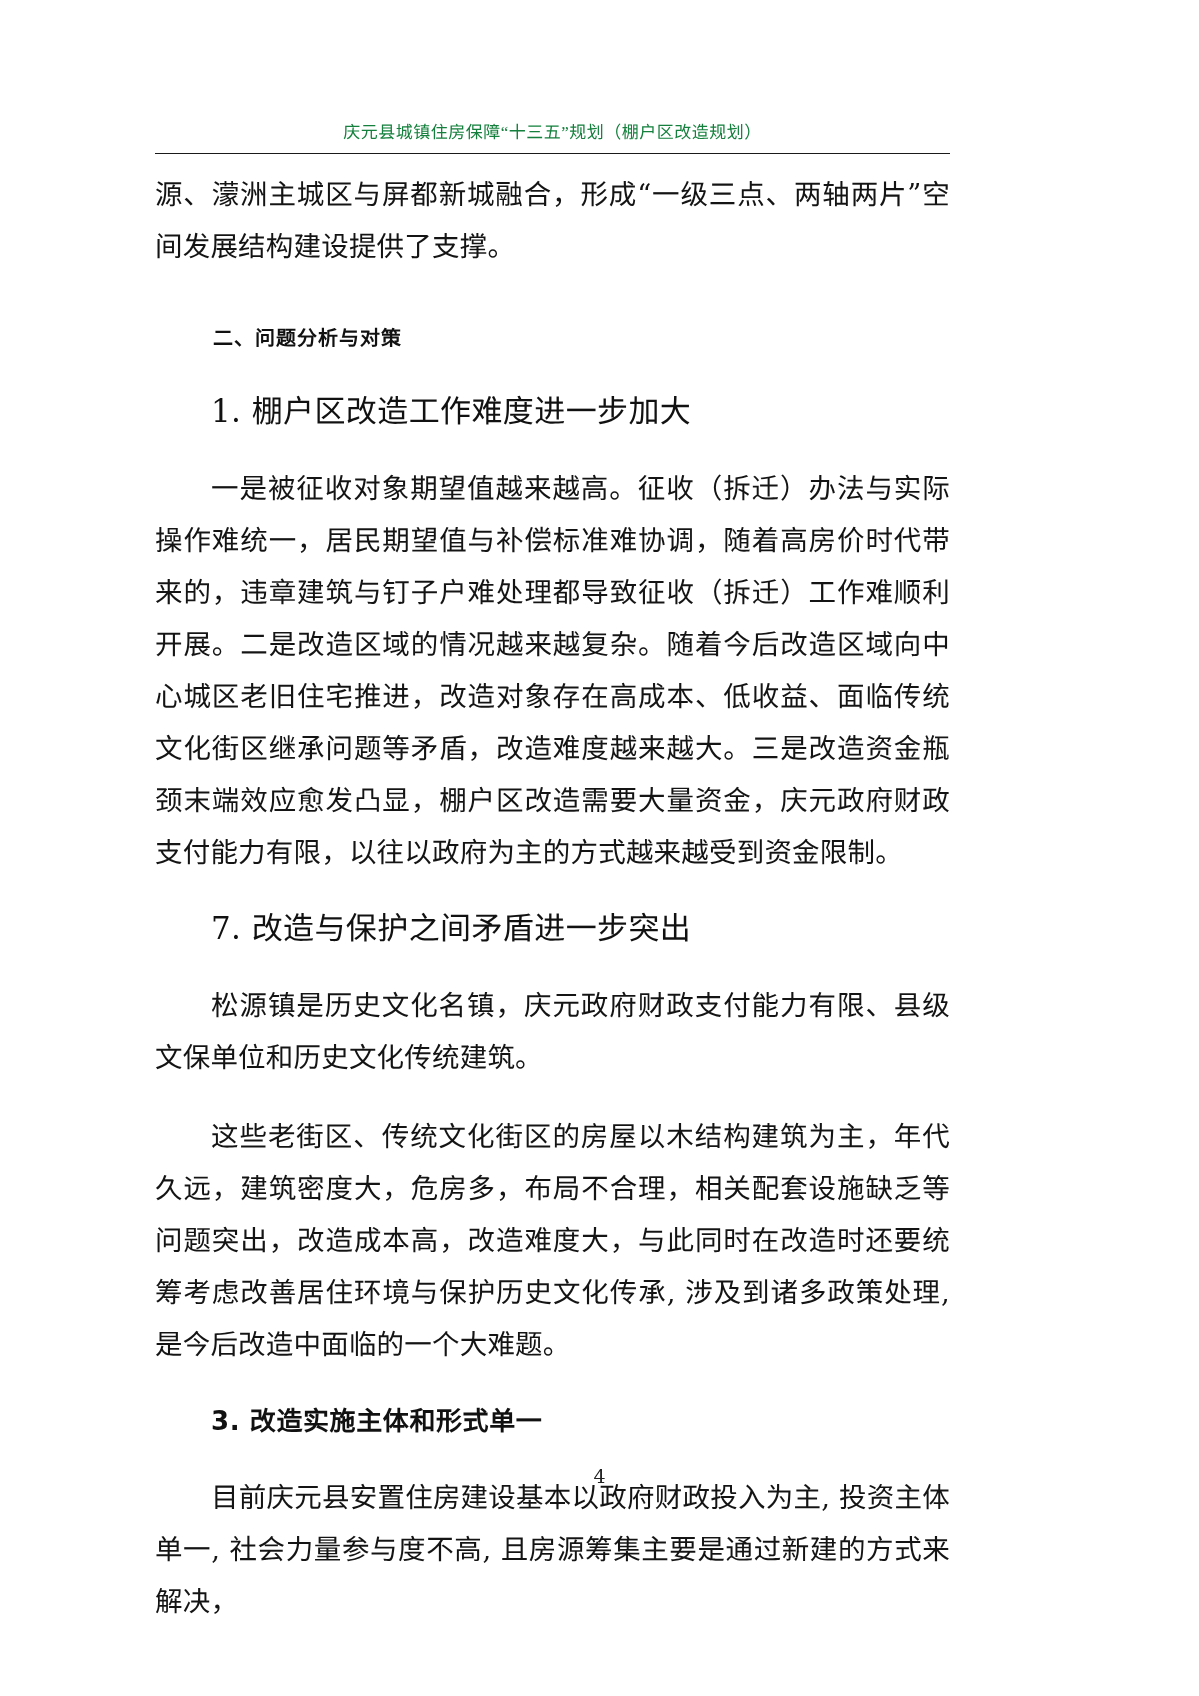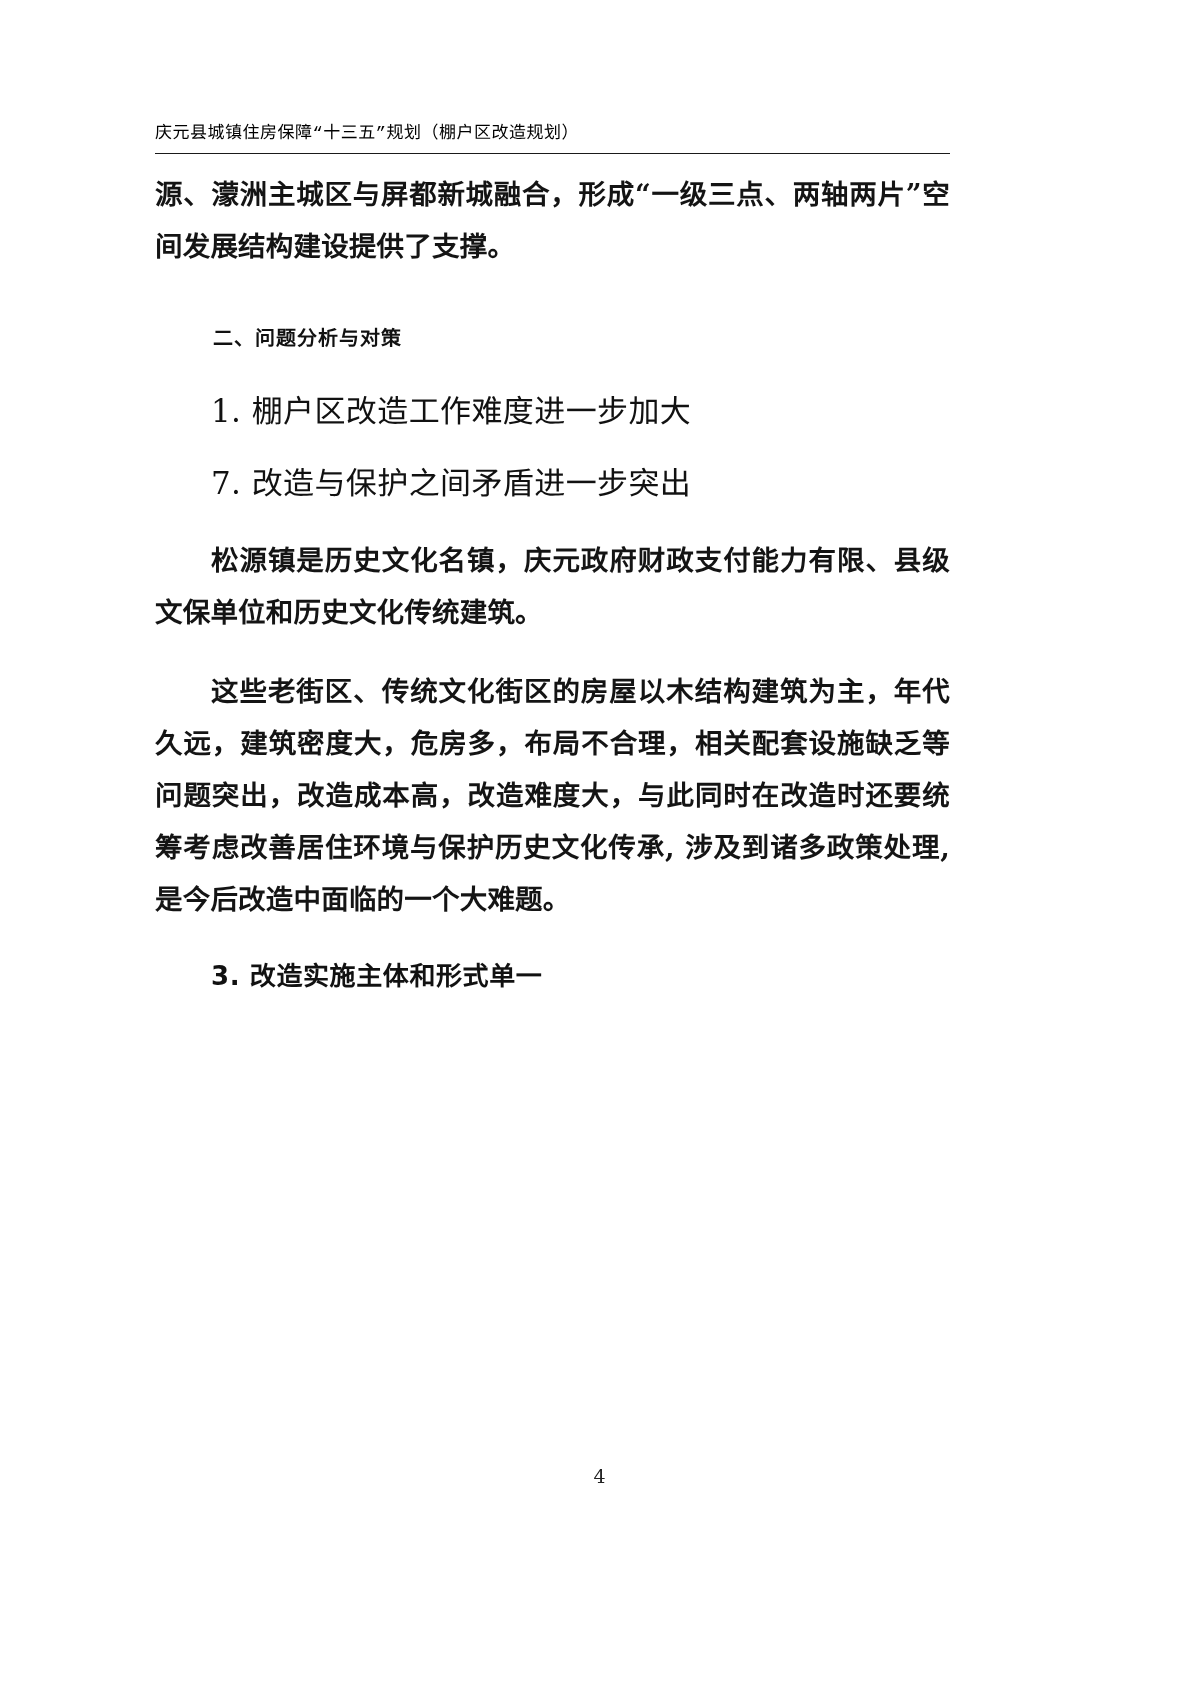--- a/index.html
+++ b/index.html
@@ -26,11 +26,11 @@
   }
   .header {
     margin-top: 118px;
-    text-align: left;
-    font-family: Liberation Mono, monospace;
+    text-align: center;
+    font-family: Liberation Serif, serif;
     font-size: 17px;
     letter-spacing: 0.5px;
-    color: #000000;
+    color: #15803d;
     white-space: nowrap;
   }
   .header-rule {

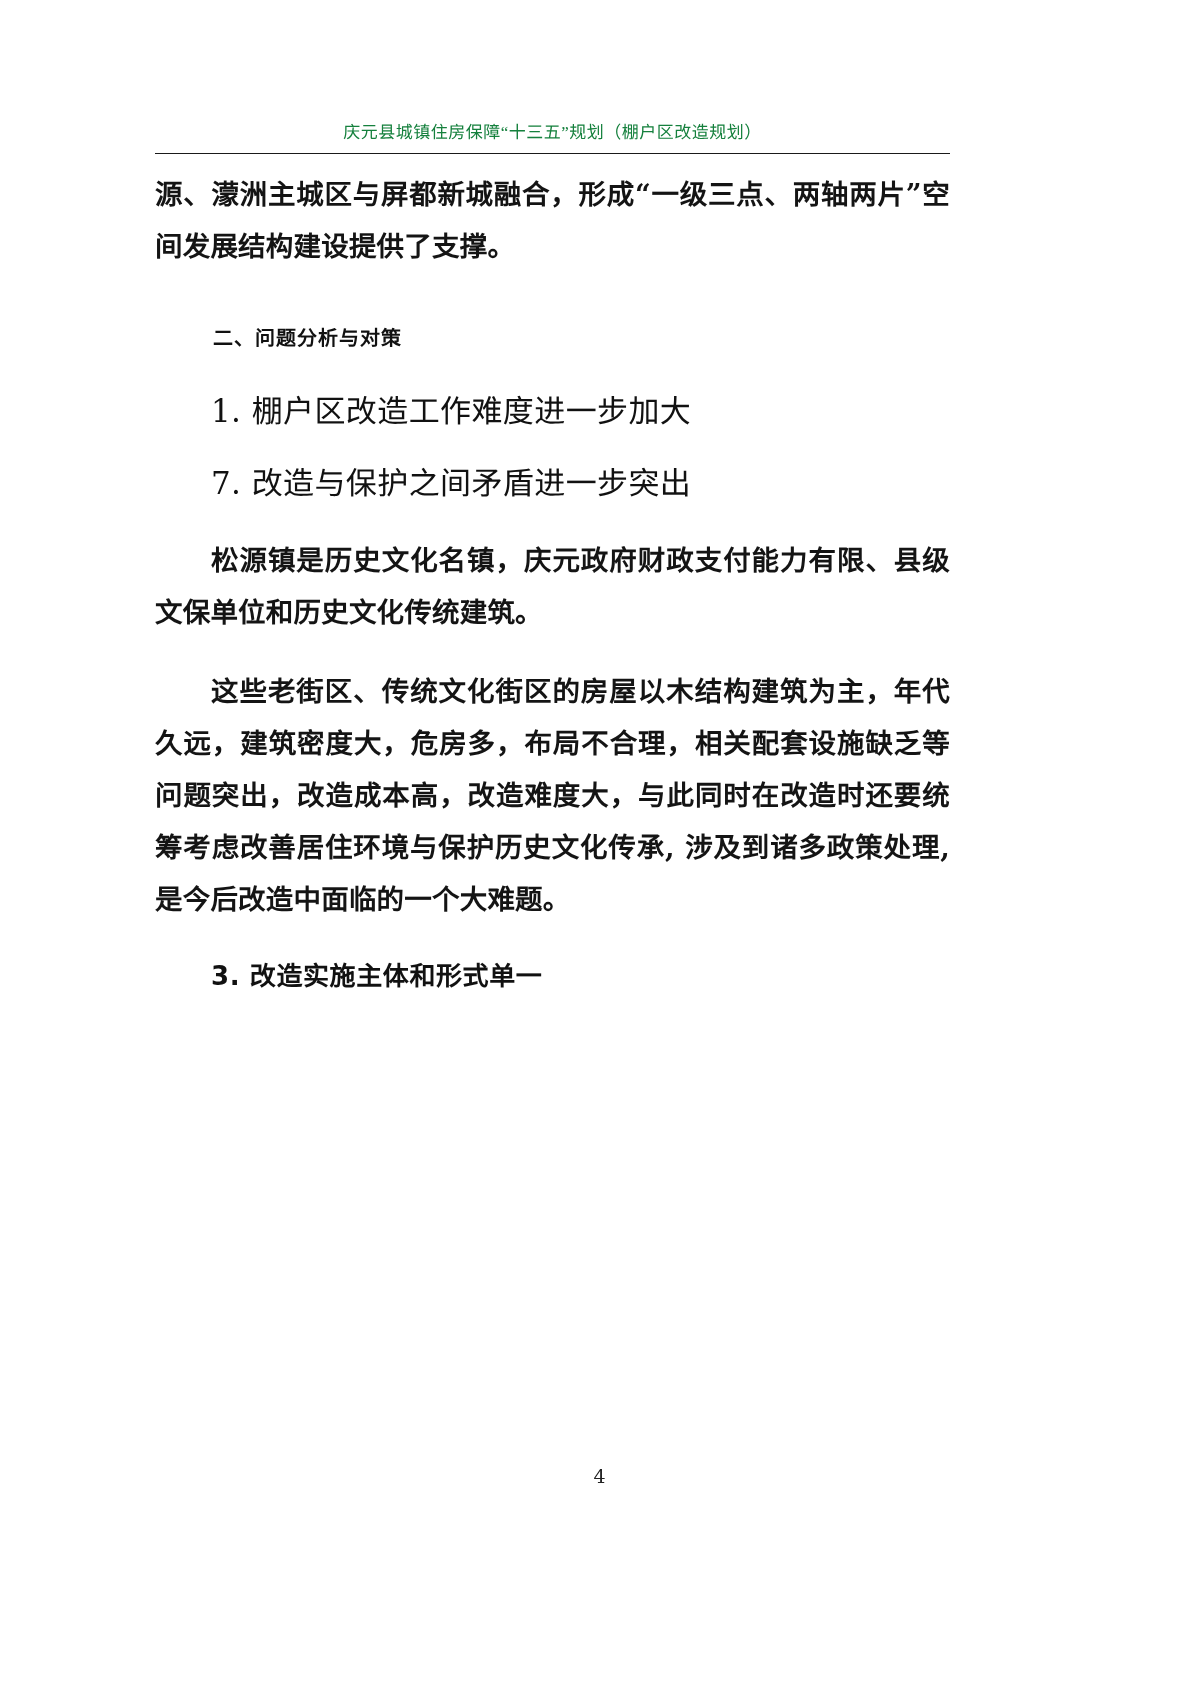--- a/index.html
+++ b/index.html
@@ -45,7 +45,6 @@
     text-justify: inter-ideograph;
     letter-spacing: 0.2px;
     color: #141414;
-    font-weight: bold;
   }
   .para-indent {
     text-indent: 56px;

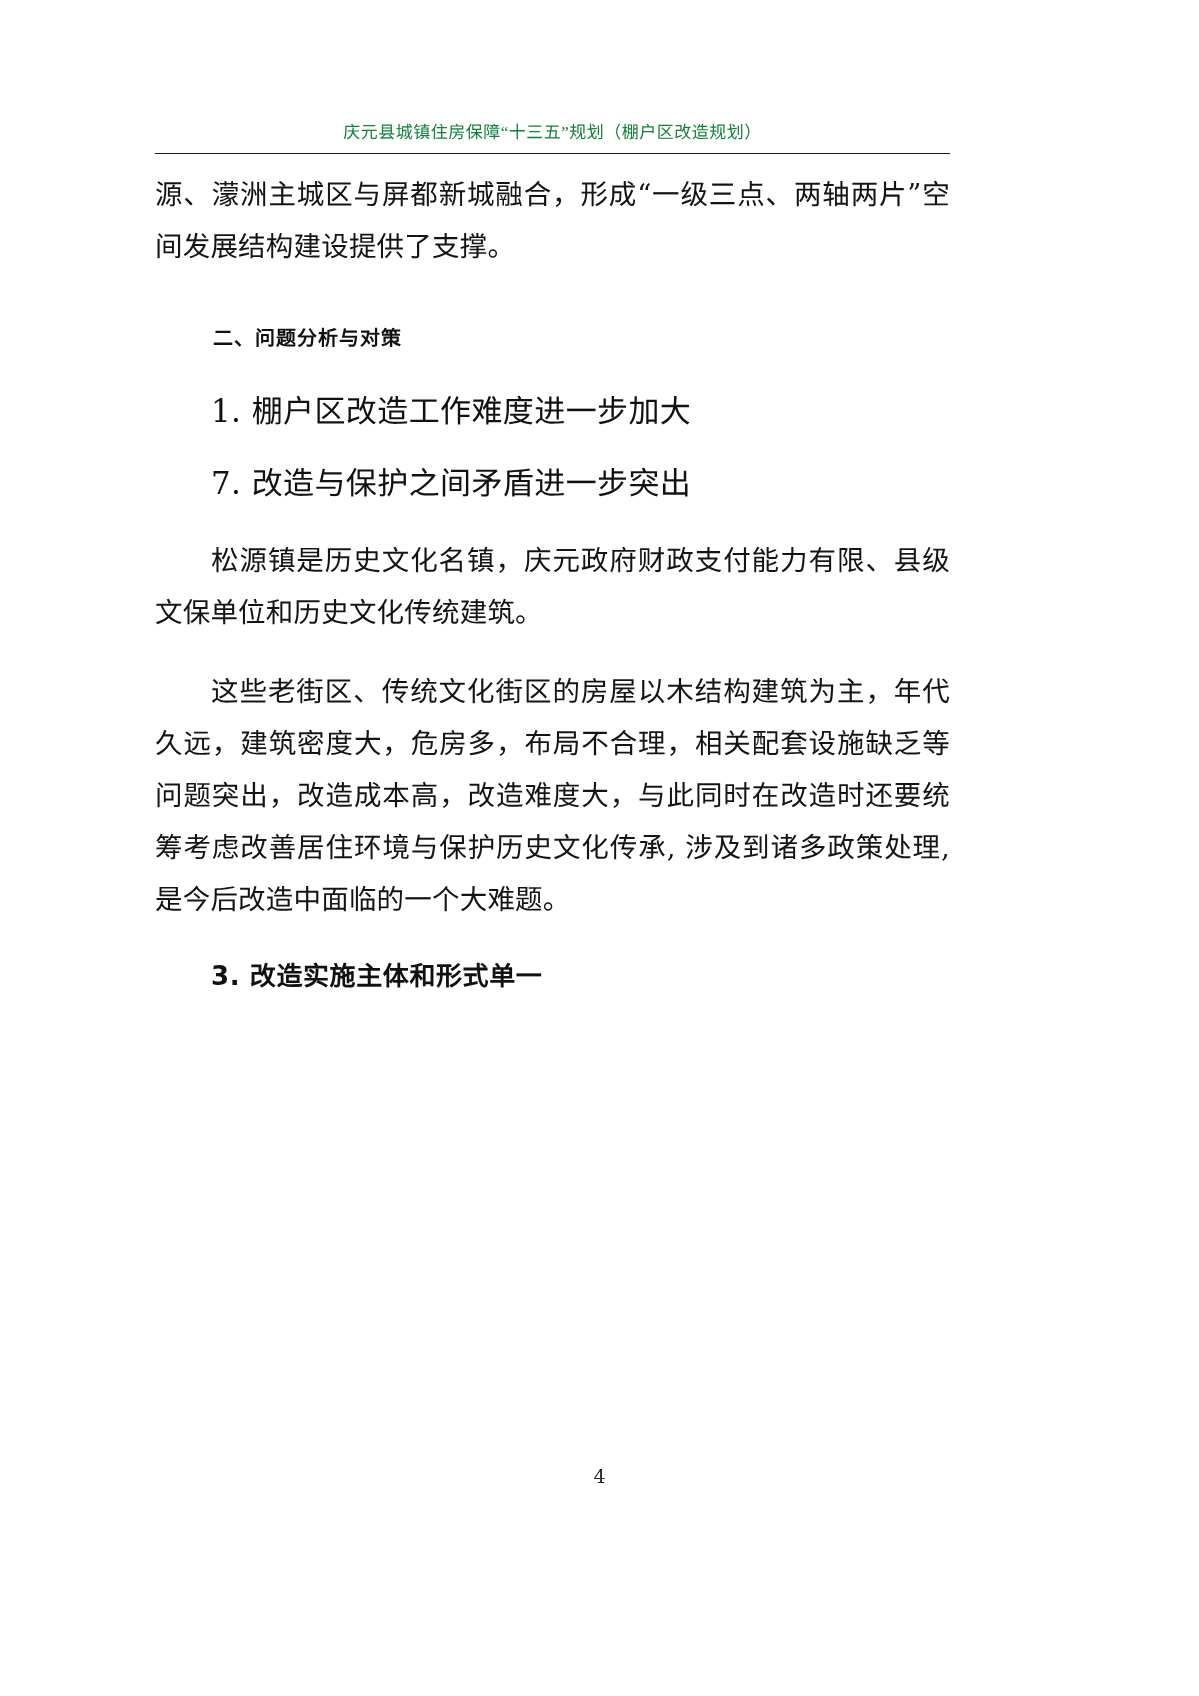--- a/index.html
+++ b/index.html
@@ -104,6 +104,7 @@
     <h2 class="section-title">二、问题分析与对策</h2>
 
     <h3 class="sub-title">1. 棚户区改造工作难度进一步加大</h3>
+    <p class="body-text para-indent">一是被征收对象期望值越来越高。征收（拆迁）办法与实际操作难统一，居民期望值与补偿标准难协调，随着高房价时代带来的，违章建筑与钉子户难处理都导致征收（拆迁）工作难顺利开展。二是改造区域的情况越来越复杂。随着今后改造区域向中心城区老旧住宅推进，改造对象存在高成本、低收益、面临传统文化街区继承问题等矛盾，改造难度越来越大。三是改造资金瓶颈末端效应愈发凸显，棚户区改造需要大量资金，庆元政府财政支付能力有限，以往以政府为主的方式越来越受到资金限制。</p>
 
     <h3 class="sub-title gap-sm">7. 改造与保护之间矛盾进一步突出</h3>
     <p class="body-text para-indent">松源镇是历史文化名镇，庆元政府财政支付能力有限、县级文保单位和历史文化传统建筑。</p>

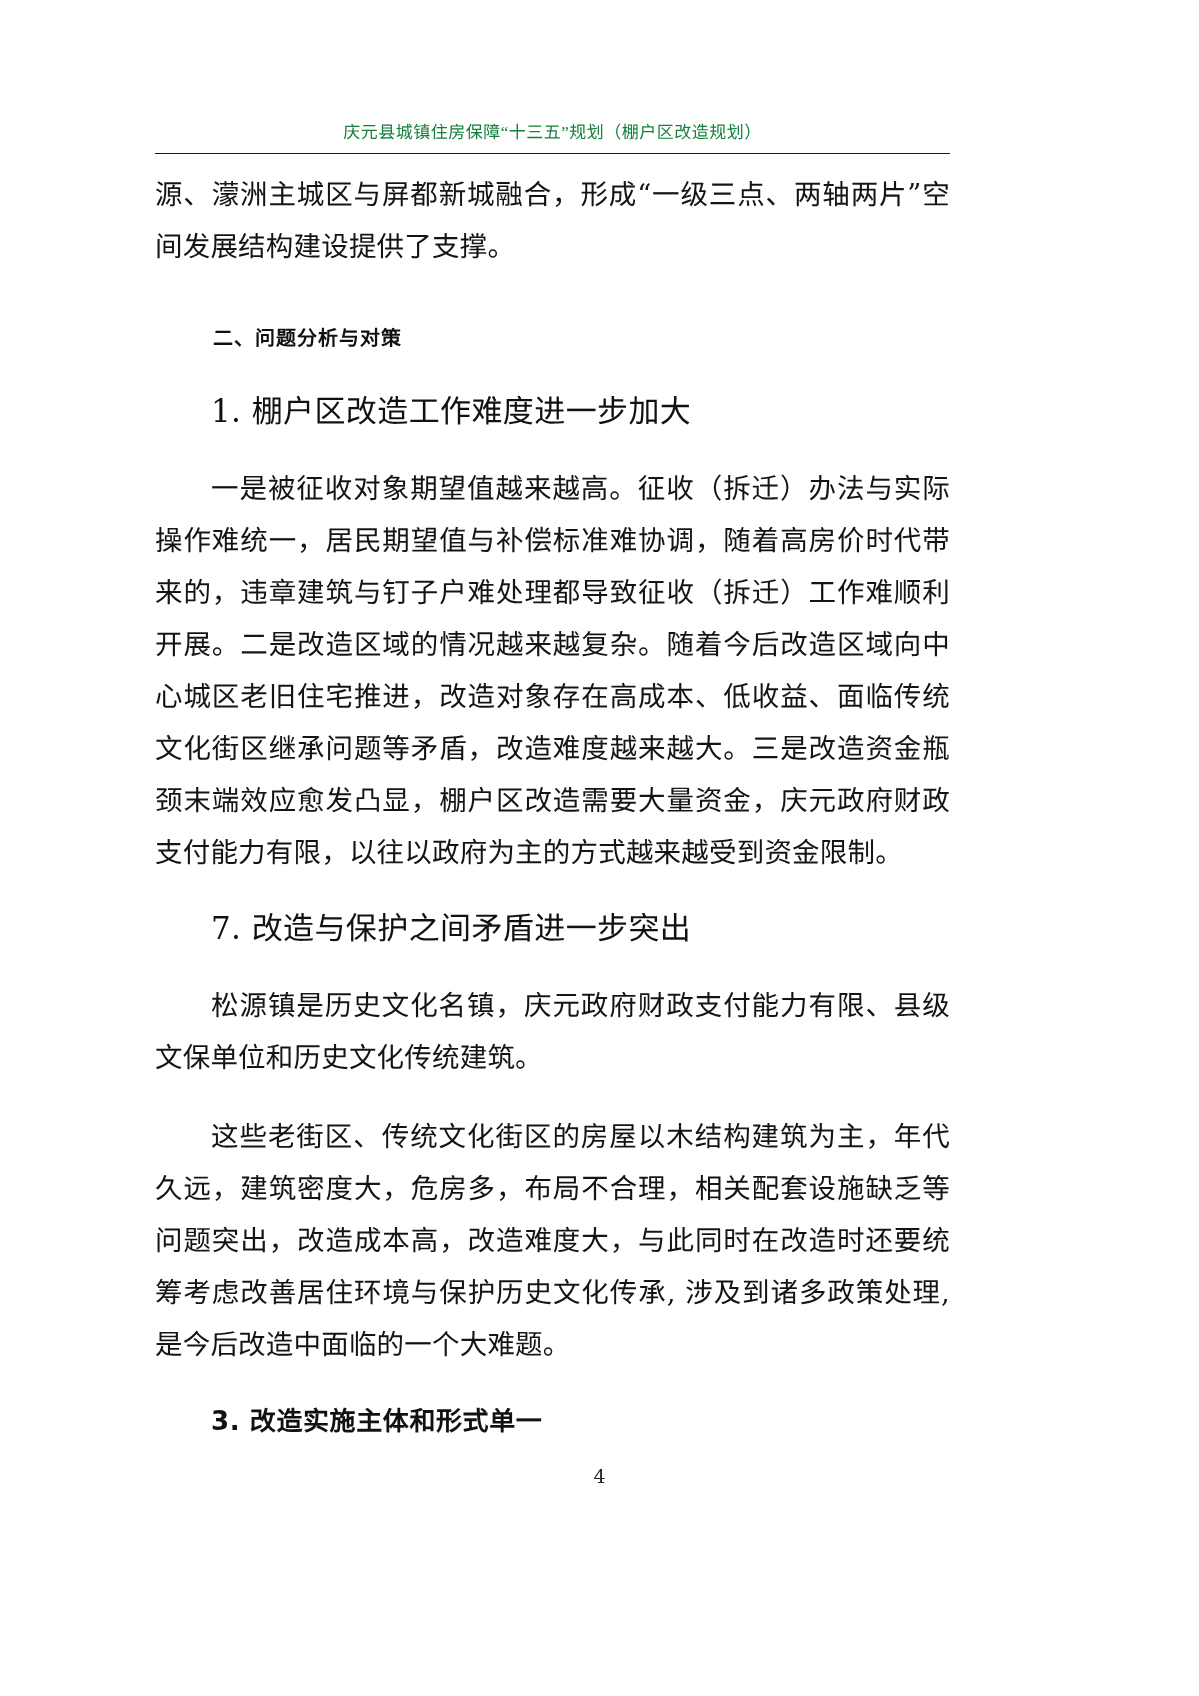--- a/index.html
+++ b/index.html
@@ -111,6 +111,7 @@
     <p class="body-text para-indent">这些老街区、传统文化街区的房屋以木结构建筑为主，年代久远，建筑密度大，危房多，布局不合理，相关配套设施缺乏等问题突出，改造成本高，改造难度大，与此同时在改造时还要统筹考虑改善居住环境与保护历史文化传承, 涉及到诸多政策处理, 是今后改造中面临的一个大难题。</p>
 
     <h3 class="sub-title bold-sans gap-md">3.  改造实施主体和形式单一</h3>
+    <p class="body-text para-indent">目前庆元县安置住房建设基本以政府财政投入为主, 投资主体单一, 社会力量参与度不高, 且房源筹集主要是通过新建的方式来解决，</p>
 
   </div>
 

